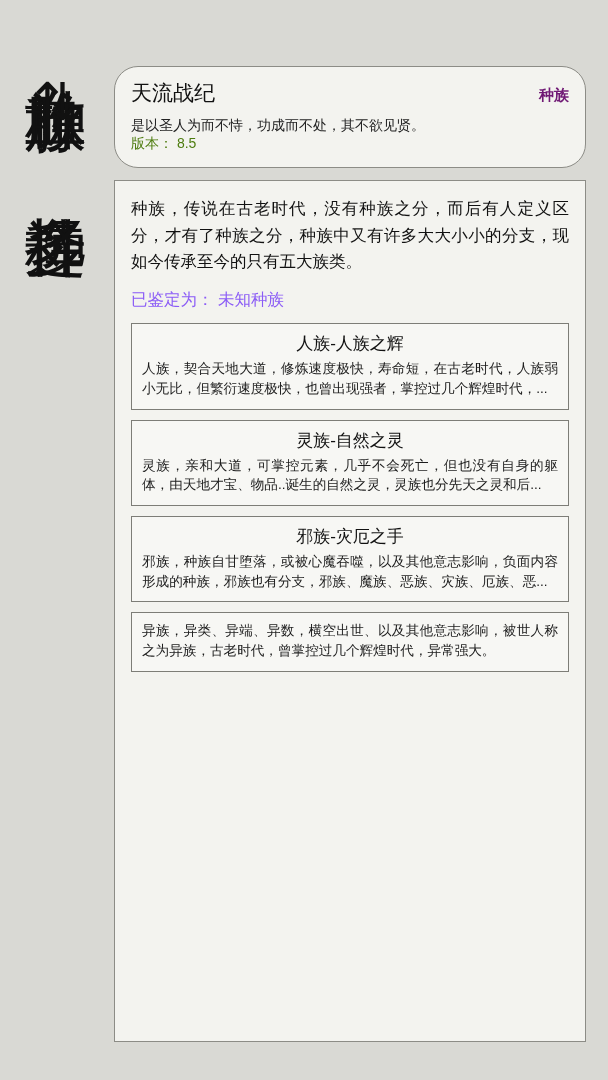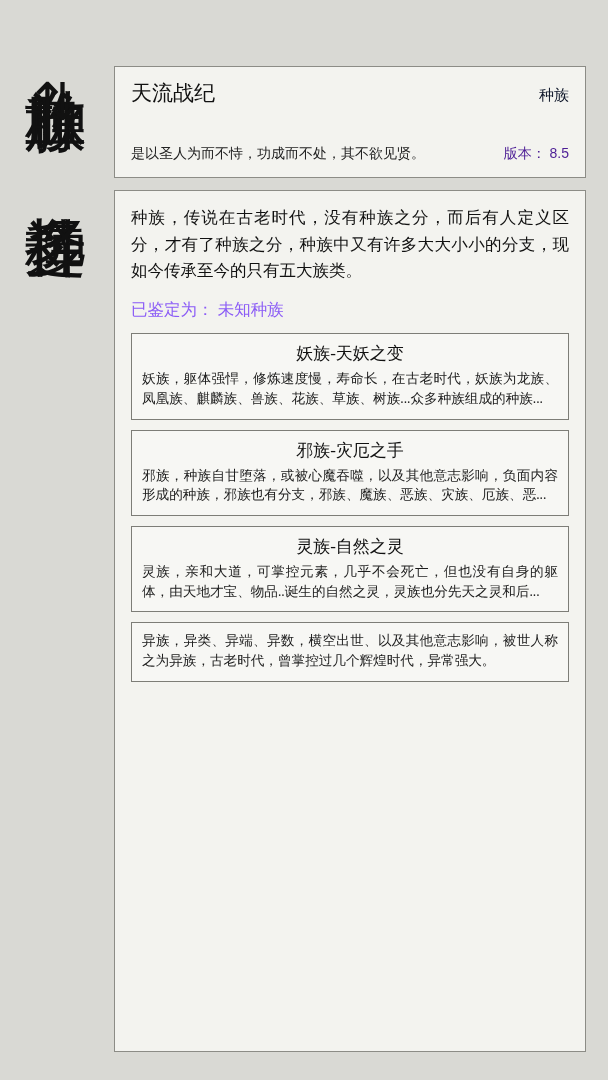--- a/index.html
+++ b/index.html
@@ -72,6 +72,7 @@
   .header-card {
     padding: 12px 16px 14px 16px;
     margin-bottom: 12px;
+    border-radius: 24px;
   }
   .header-row {
     display: flex;

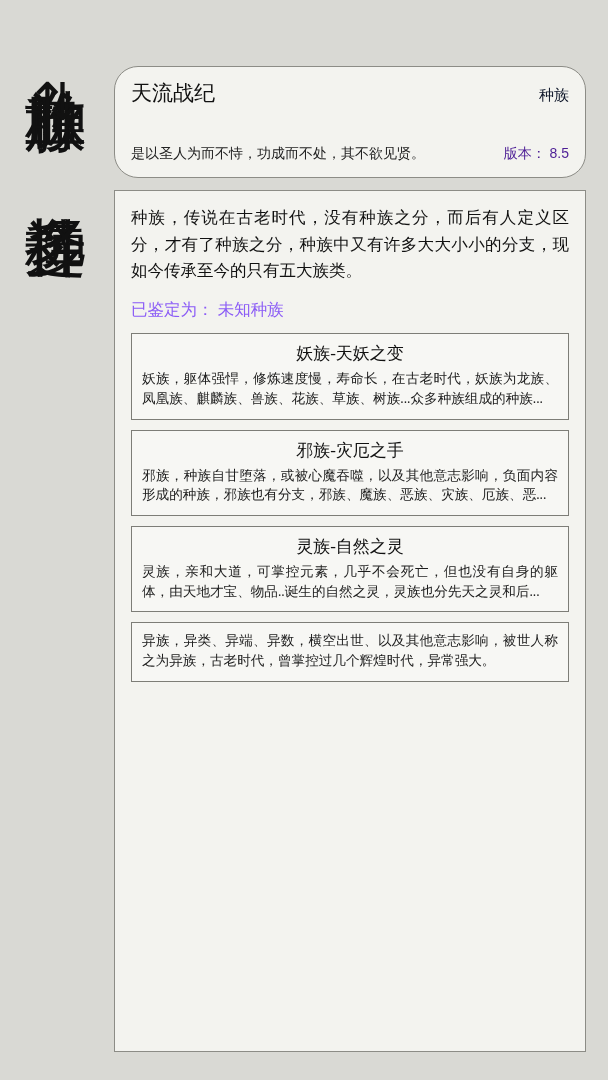--- a/index.html
+++ b/index.html
@@ -86,7 +86,8 @@
   }
   .header-corner {
     font-size: 15px;
-    color: #0f172a;
+    color: #701a75;
+    font-weight: bold;
   }
   .header-row2 {
     display: flex;

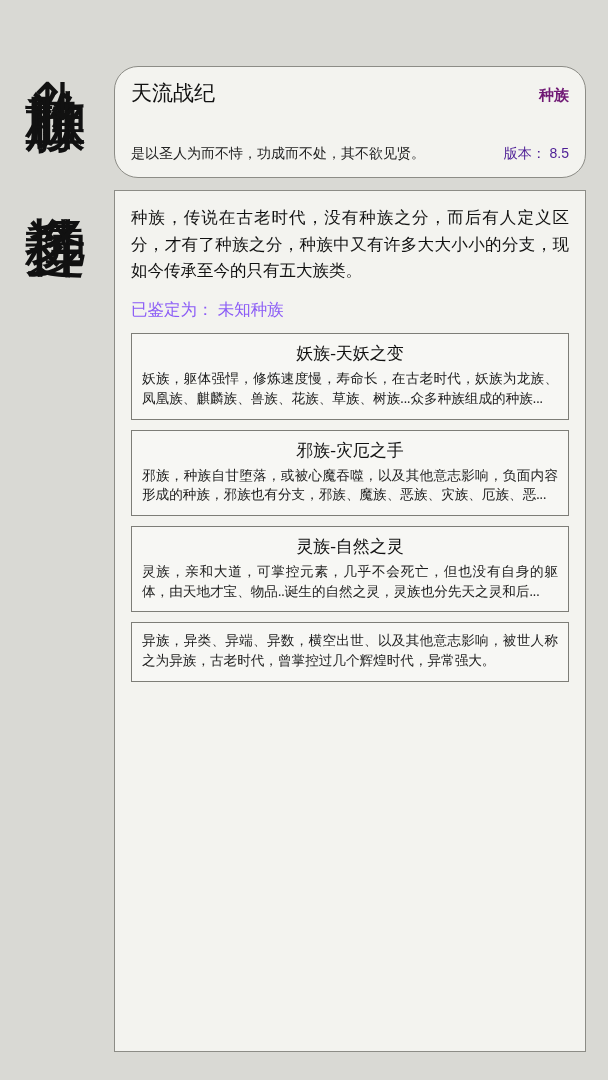--- a/index.html
+++ b/index.html
@@ -94,6 +94,7 @@
     align-items: baseline;
     justify-content: space-between;
     margin-top: 10px;
+    flex-direction: column;
   }
   .subtitle {
     font-size: 14px;

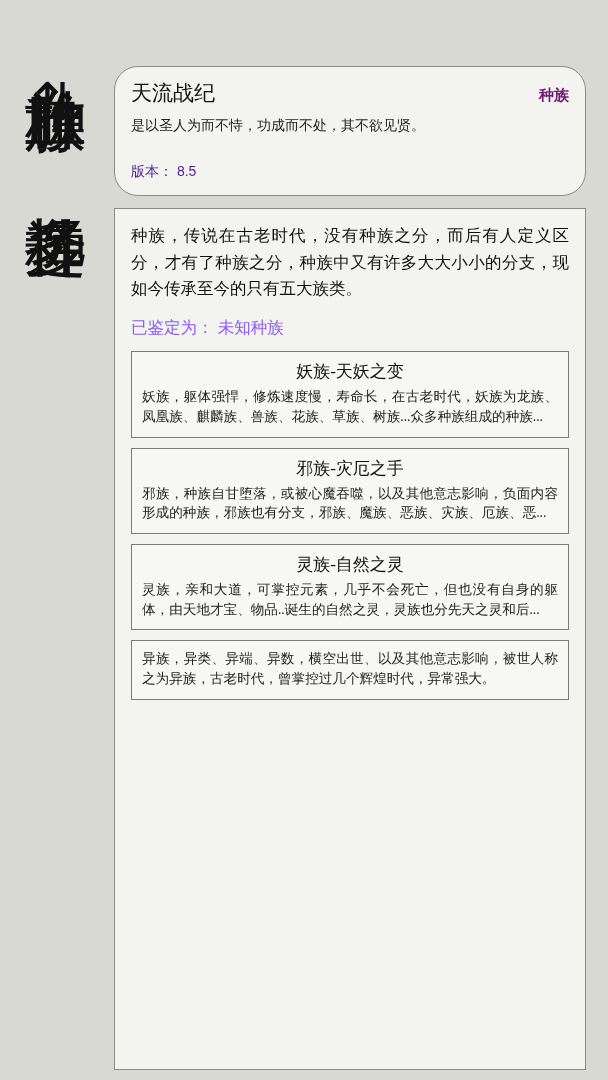--- a/index.html
+++ b/index.html
@@ -102,9 +102,8 @@
   }
   .version {
     font-size: 14px;
-    color: #4c1d95;
+    color: #4d7c0f;
     white-space: nowrap;
-    margin-top: 28px;
   }
 
   .body-card {

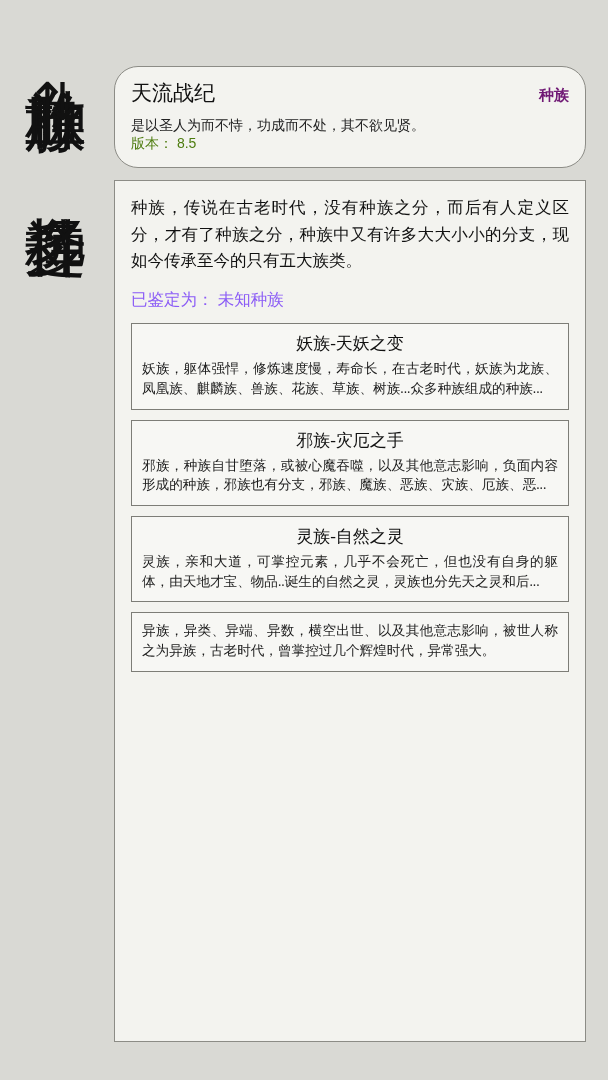--- a/index.html
+++ b/index.html
@@ -109,7 +109,6 @@
   .body-card {
     padding: 14px 16px 8px 16px;
     min-height: 862px;
-    font-family: Liberation Serif, serif;
   }
   .lore {
     font-size: 16.5px;

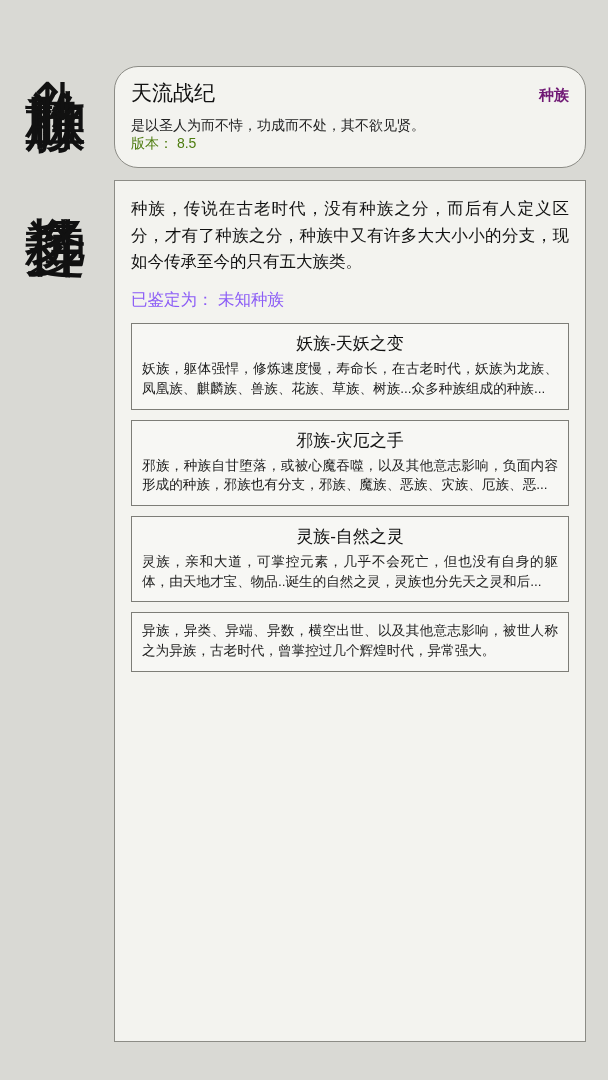--- a/index.html
+++ b/index.html
@@ -177,6 +177,10 @@
 
       <div class="race-list">
 
+        <div class="race-item">
+          <div class="race-name">人族-人族之辉</div>
+          <div class="race-desc">人族，契合天地大道，修炼速度极快，寿命短，在古老时代，人族弱小无比，但繁衍速度极快，也曾出现强者，掌控过几个辉煌时代，...</div>
+        </div>
 
         <div class="race-item">
           <div class="race-name">妖族-天妖之变</div>

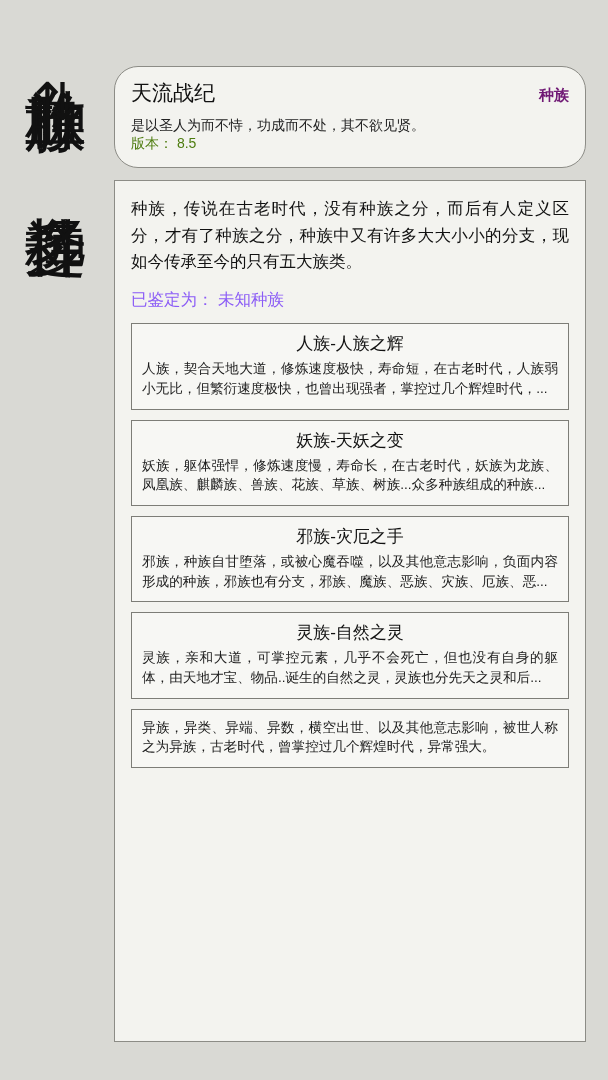--- a/index.html
+++ b/index.html
@@ -182,10 +182,6 @@
           <div class="race-desc">人族，契合天地大道，修炼速度极快，寿命短，在古老时代，人族弱小无比，但繁衍速度极快，也曾出现强者，掌控过几个辉煌时代，...</div>
         </div>
 
-        <div class="race-item">
-          <div class="race-name">妖族-天妖之变</div>
-          <div class="race-desc">妖族，躯体强悍，修炼速度慢，寿命长，在古老时代，妖族为龙族、凤凰族、麒麟族、兽族、花族、草族、树族...众多种族组成的种族...</div>
-        </div>
 
         <div class="race-item">
           <div class="race-name">邪族-灾厄之手</div>

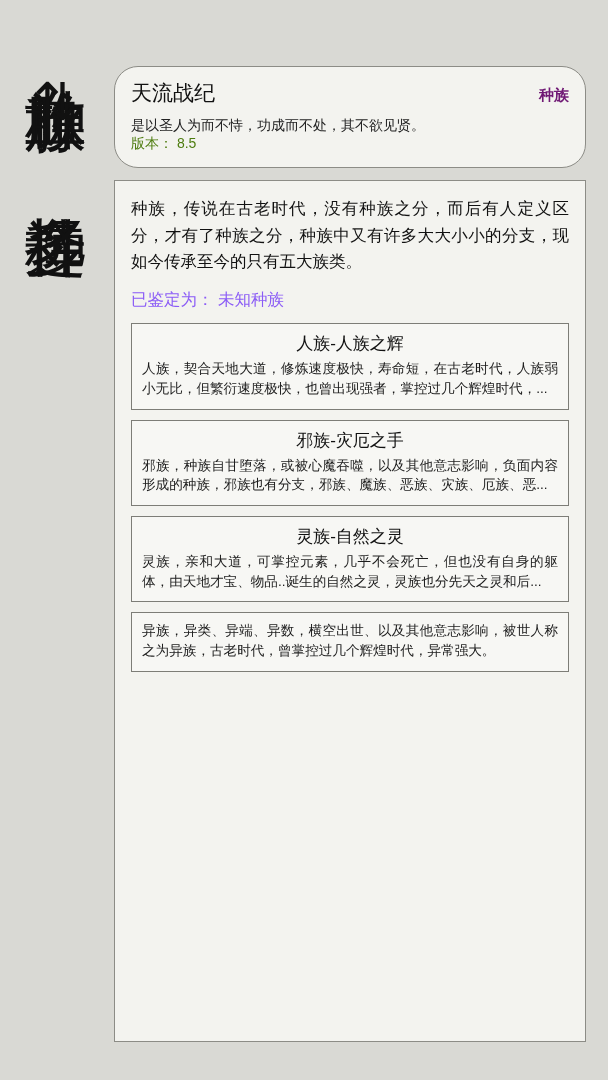--- a/index.html
+++ b/index.html
@@ -184,16 +184,16 @@
 
 
         <div class="race-item">
+          <div class="race-name">灵族-自然之灵</div>
+          <div class="race-desc">灵族，亲和大道，可掌控元素，几乎不会死亡，但也没有自身的躯体，由天地才宝、物品..诞生的自然之灵，灵族也分先天之灵和后...</div>
+        </div>
+
+        <div class="race-item">
           <div class="race-name">邪族-灾厄之手</div>
           <div class="race-desc">邪族，种族自甘堕落，或被心魔吞噬，以及其他意志影响，负面内容形成的种族，邪族也有分支，邪族、魔族、恶族、灾族、厄族、恶...</div>
         </div>
 
         <div class="race-item">
-          <div class="race-name">灵族-自然之灵</div>
-          <div class="race-desc">灵族，亲和大道，可掌控元素，几乎不会死亡，但也没有自身的躯体，由天地才宝、物品..诞生的自然之灵，灵族也分先天之灵和后...</div>
-        </div>
-
-        <div class="race-item">
           <div class="race-desc">异族，异类、异端、异数，横空出世、以及其他意志影响，被世人称之为异族，古老时代，曾掌控过几个辉煌时代，异常强大。</div>
         </div>
 

